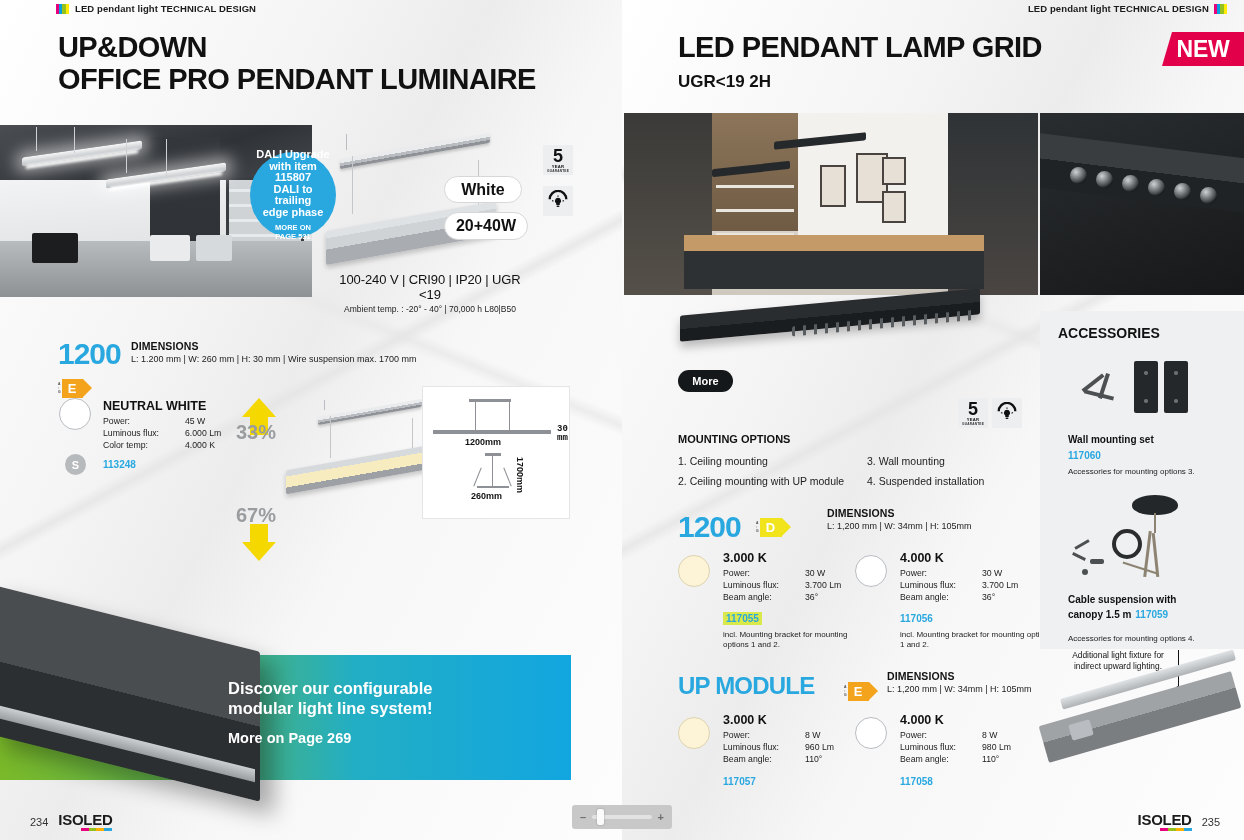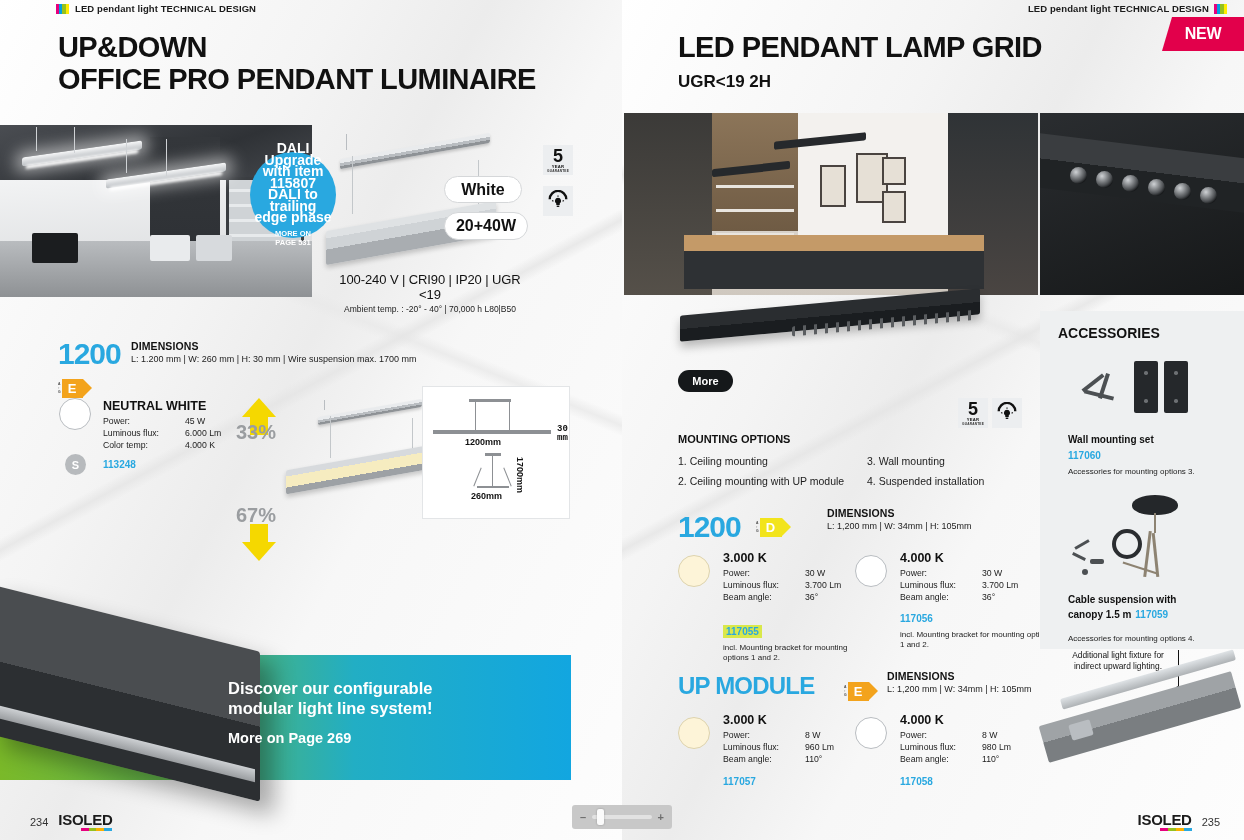--- a/index.html
+++ b/index.html
@@ -46,8 +46,8 @@
   .subtitle { position:absolute; left:56px; top:72px; font-size:17px; font-weight:800; color:#111; }
 
   .new-badge {
-    position:absolute; right:0; top:17px; width:82px; height:34px;
-    background:#e2004b; color:#fff; font-weight:800; font-size:16px;
+    position:absolute; right:0; top:32px; width:82px; height:34px;
+    background:#e2004b; color:#fff; font-weight:800; font-size:23px;
     display:flex; align-items:center; justify-content:center;
     clip-path: polygon(10px 0, 100% 0, 100% 100%, 0 100%);
     letter-spacing:-.3px;

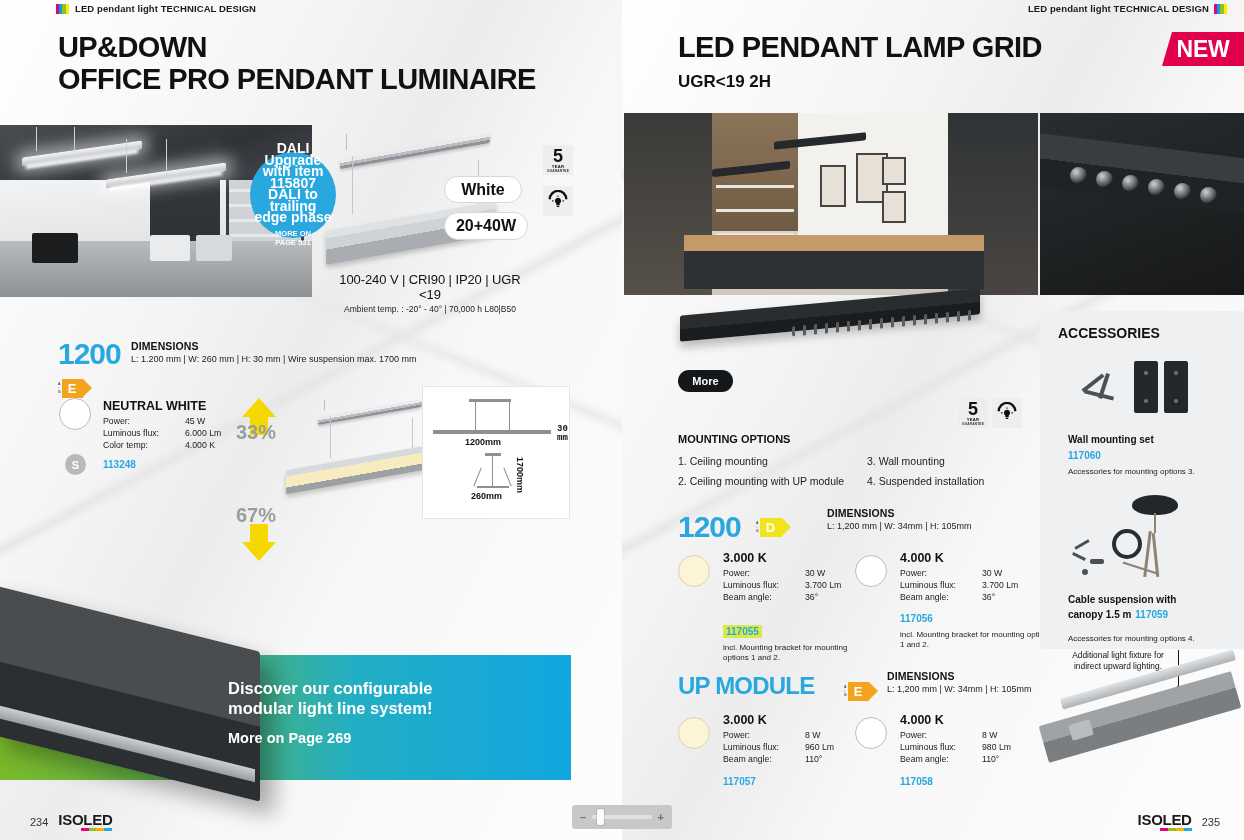--- a/index.html
+++ b/index.html
@@ -88,7 +88,7 @@
     display:flex; flex-direction:column; align-items:center; justify-content:center;
     font-weight:700; line-height:11.5px; padding:4px;
   }
-  .dali-badge .d1 { font-size:14px; }
+  .dali-badge .d1 { font-size:11px; }
   .dali-badge .d2 { font-size:7.5px; margin-top:5px; line-height:9px; }
 
   

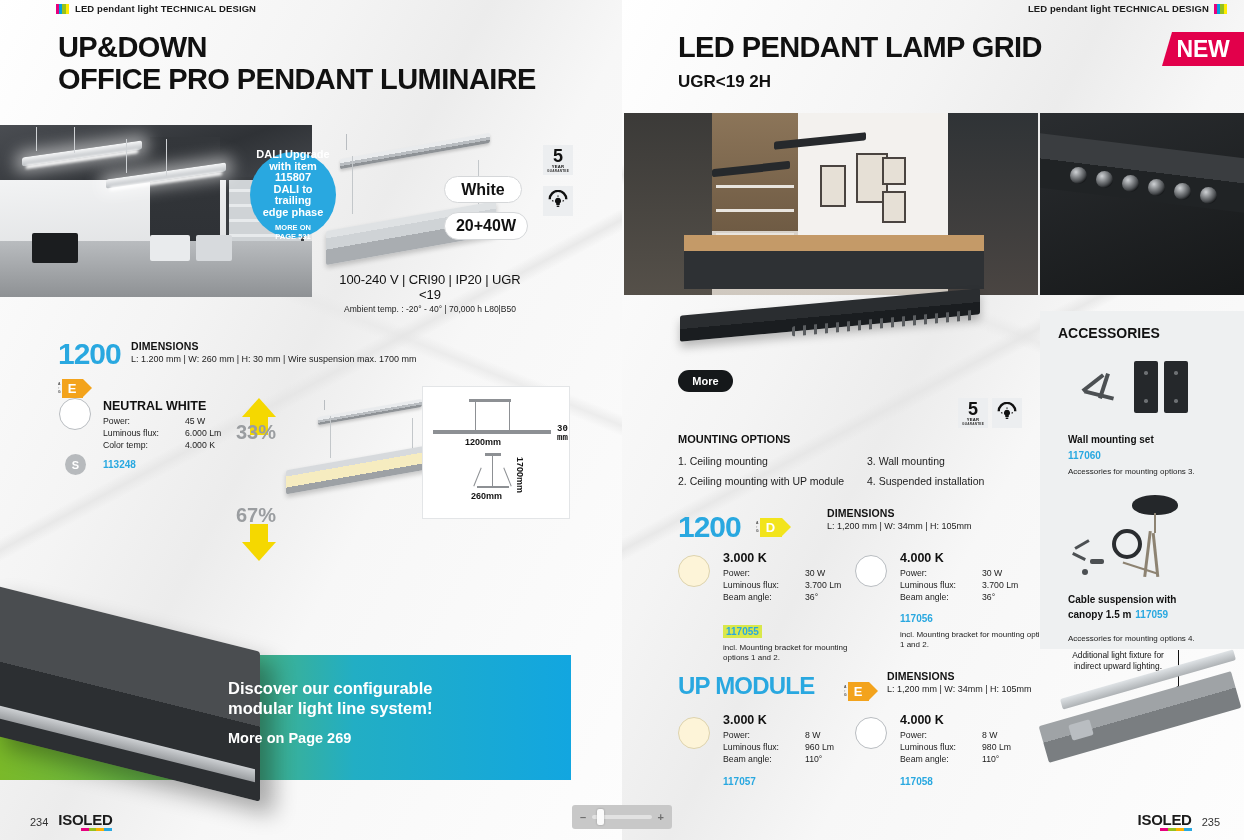--- a/index.html
+++ b/index.html
@@ -557,7 +557,7 @@
               </tr>
         </tbody>
           </table>
-        <div style="margin-top:18px;"><span class="artno hl">117055</span></div>
+        <div style="margin-top:5px;"><span class="artno hl">117055</span></div>
         <div class="note-sm" style="width:150px;">incl. Mounting bracket for mounting options 1 and 2.</div>
       </div>
 

